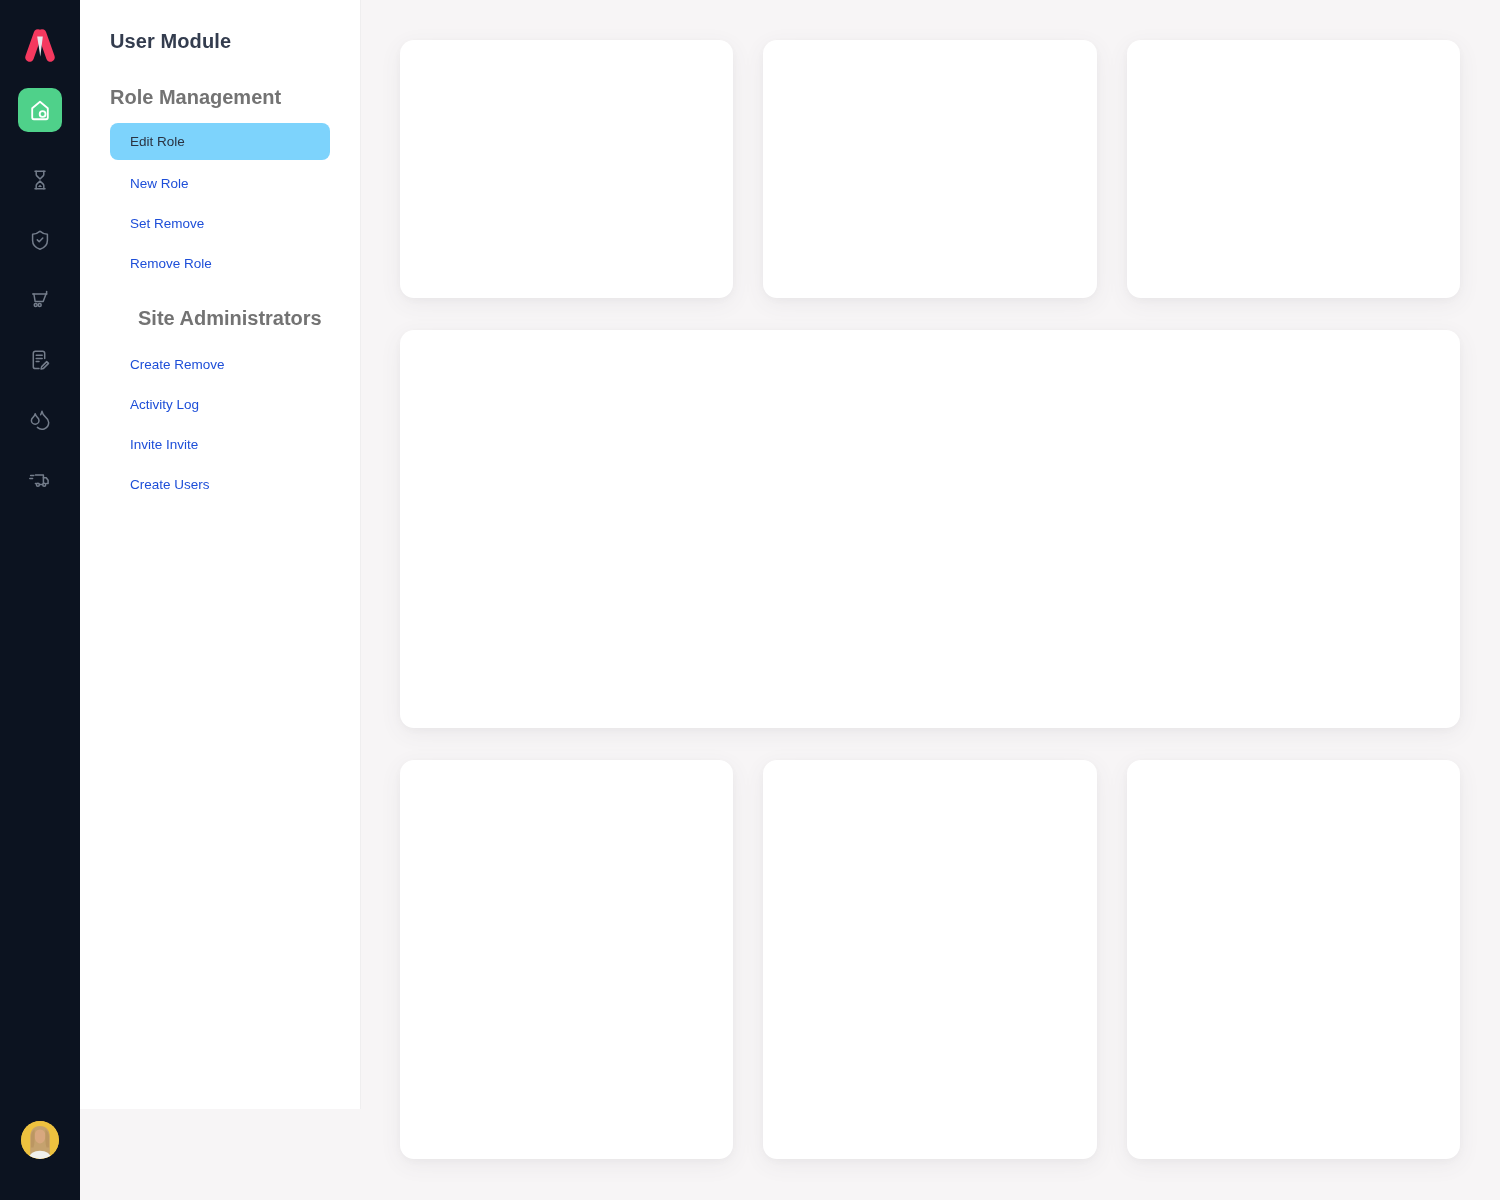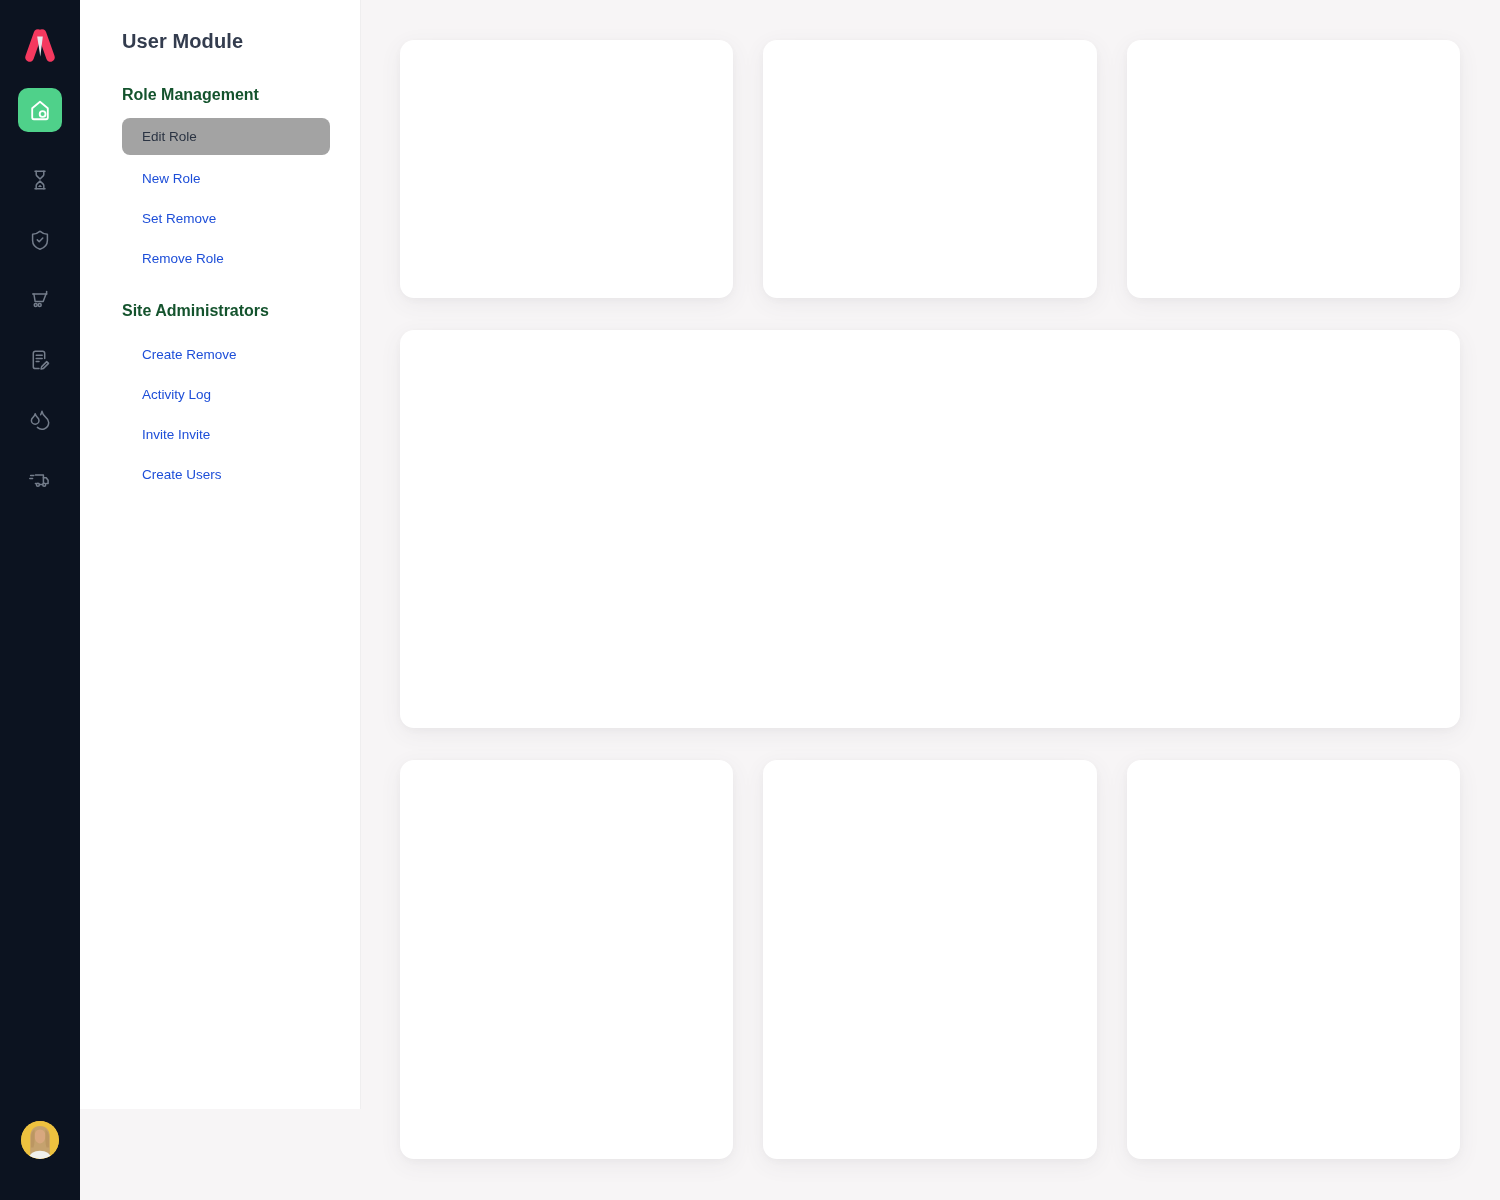--- a/index.html
+++ b/index.html
@@ -71,7 +71,7 @@
     height: 1109px;
     background: #ffffff;
     flex-shrink: 0;
-    padding: 30px 30px 0 42px;
+    padding: 30px 30px 0 30px;
     box-shadow: 1px 0 0 rgba(15, 23, 42, 0.03);
     position: relative;
     z-index: 2;

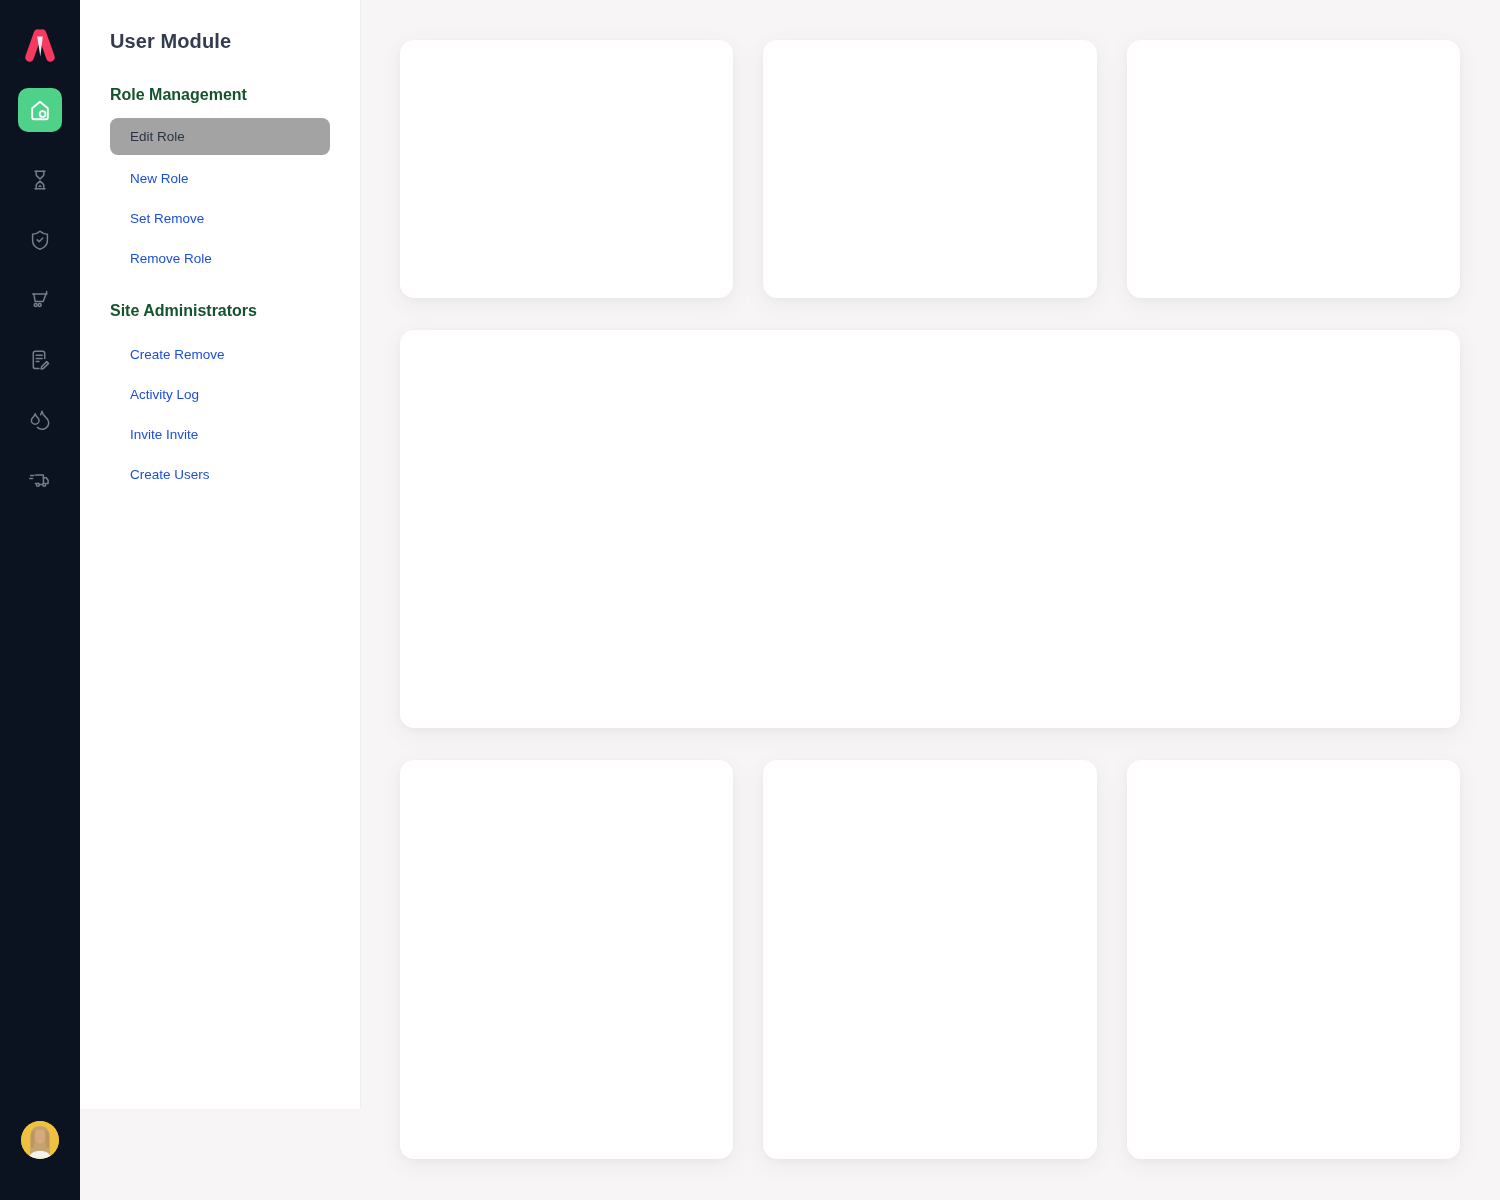--- a/index.html
+++ b/index.html
@@ -84,9 +84,9 @@
   }
   .section-heading {
     margin-top: 33px;
-    font-size: 16px;
+    font-size: 20px;
     font-weight: 700;
-    color: #14532d;
+    color: #737373;
   }
   .nav-list { margin-top: 14px; }
   .nav-item {

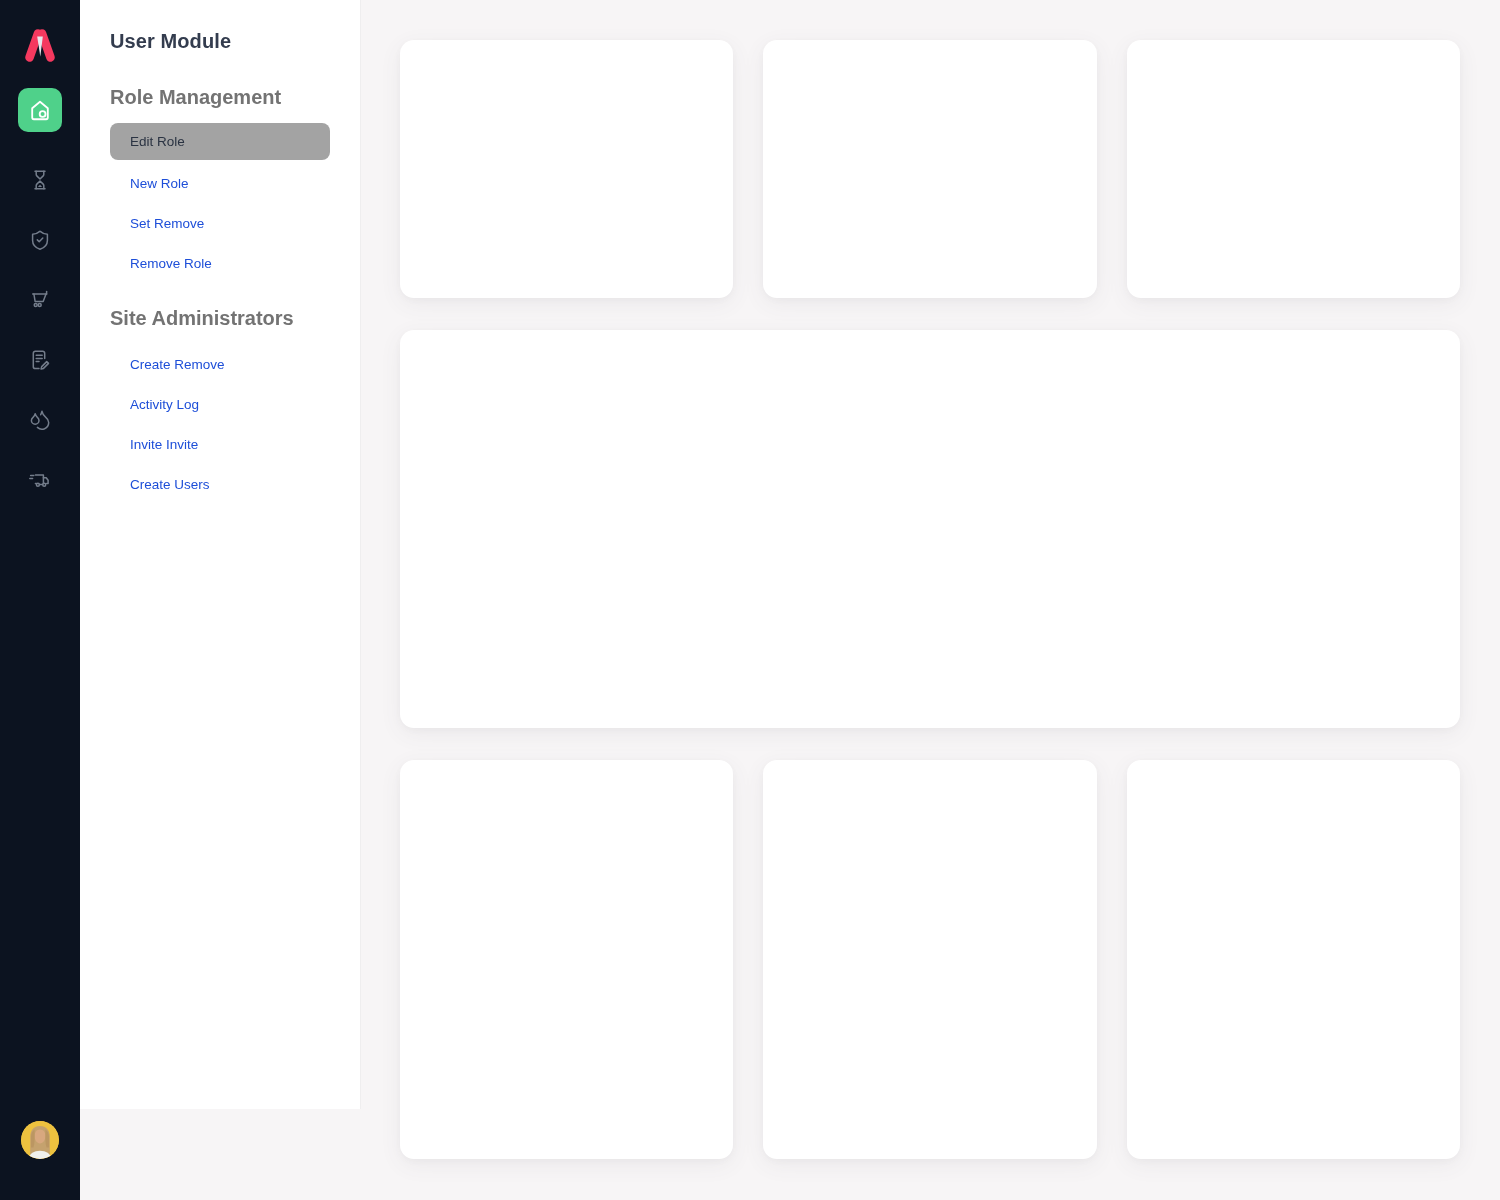--- a/index.html
+++ b/index.html
@@ -101,7 +101,7 @@
     cursor: pointer;
   }
   .nav-item.active {
-    background: #a3a3a3;
+    background: #7dd3fc;
     color: #2a3342;
     height: 37px;
     margin-bottom: 3px;

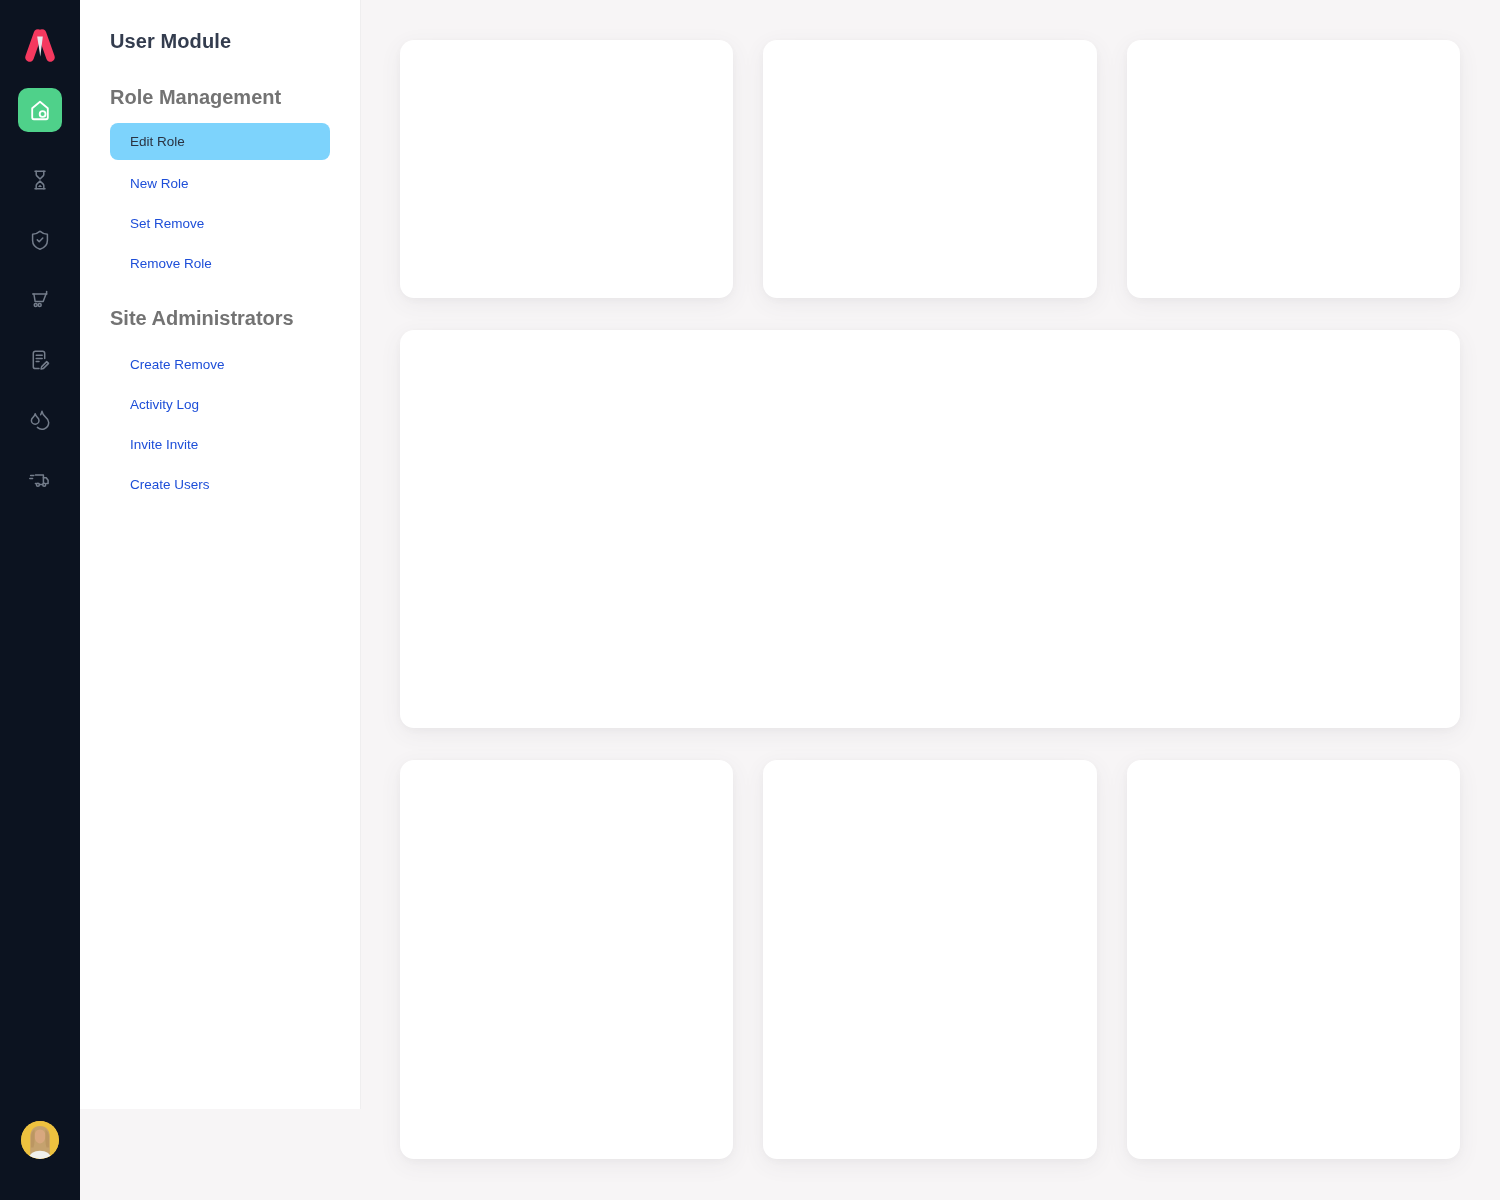--- a/index.html
+++ b/index.html
@@ -106,7 +106,7 @@
     height: 37px;
     margin-bottom: 3px;
   }
-  .section-gap { margin-top: 24px; }
+  .section-gap { margin-top: 24px; margin-left: 28px; }
 
   
   .content {

